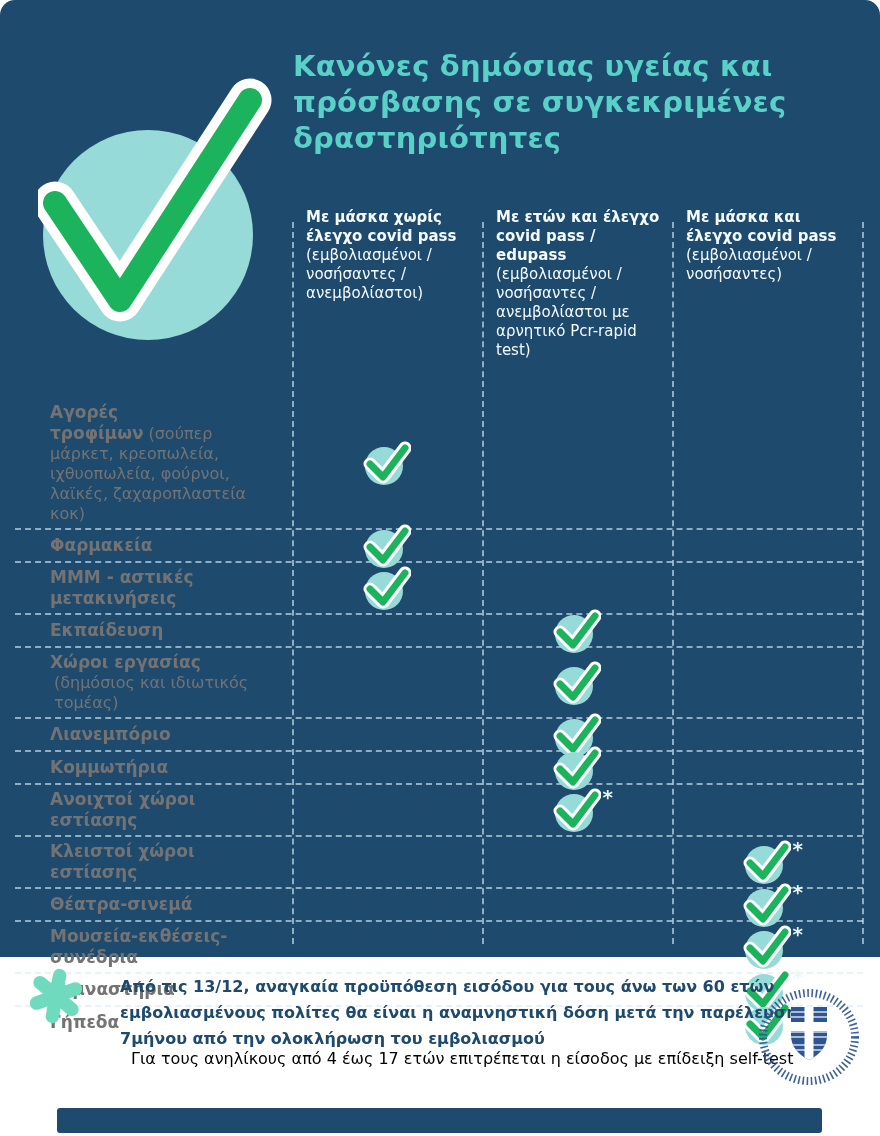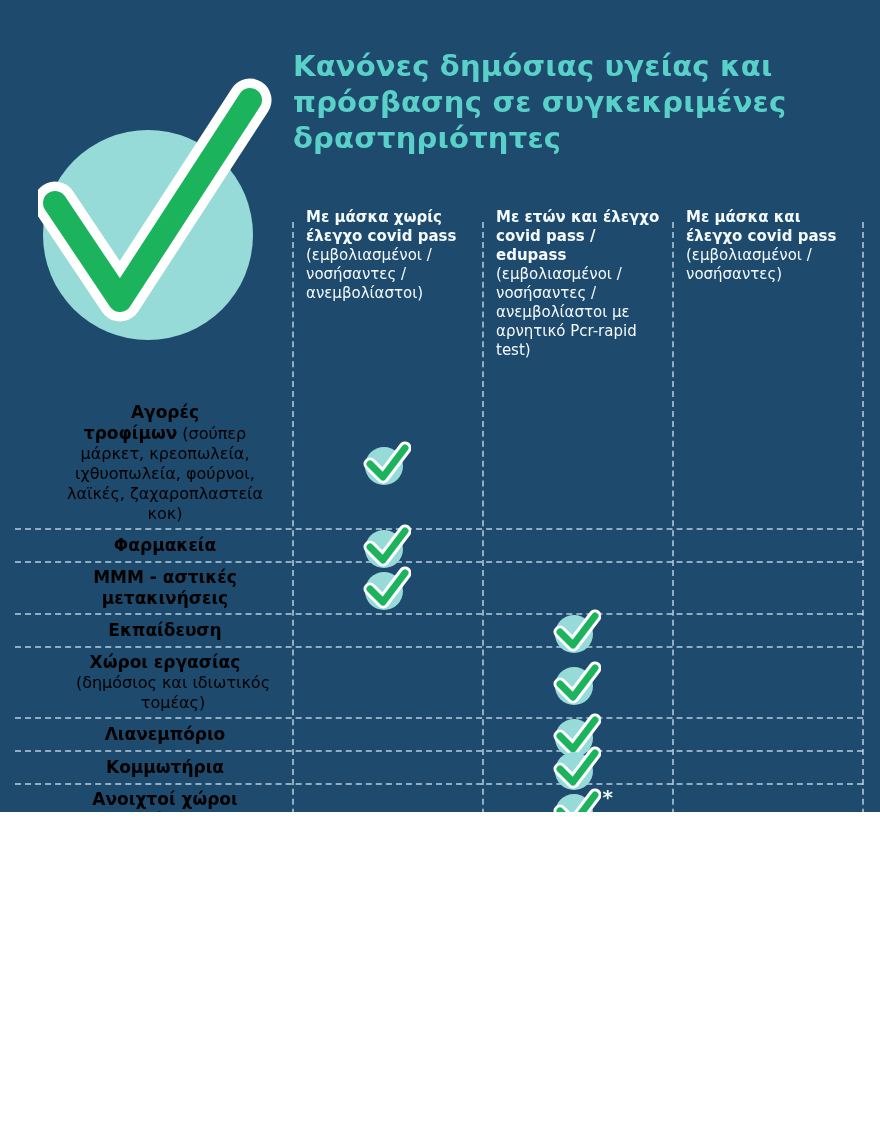--- a/index.html
+++ b/index.html
@@ -4,9 +4,10 @@
 <style>
   html,body{margin:0;padding:0;background:#ffffff;}
   #stage{
-    position:relative;width:880px;height:812px;overflow:hidden;
+    position:relative;width:880px;height:1136px;overflow:hidden;
     font-family:"DejaVu Sans","Liberation Sans",sans-serif;
     background:#ffffff;
+    border-radius:15px;
   }
   #panel{position:absolute;left:0;top:0;width:880px;height:957px;background:#1e4a6e;}
   

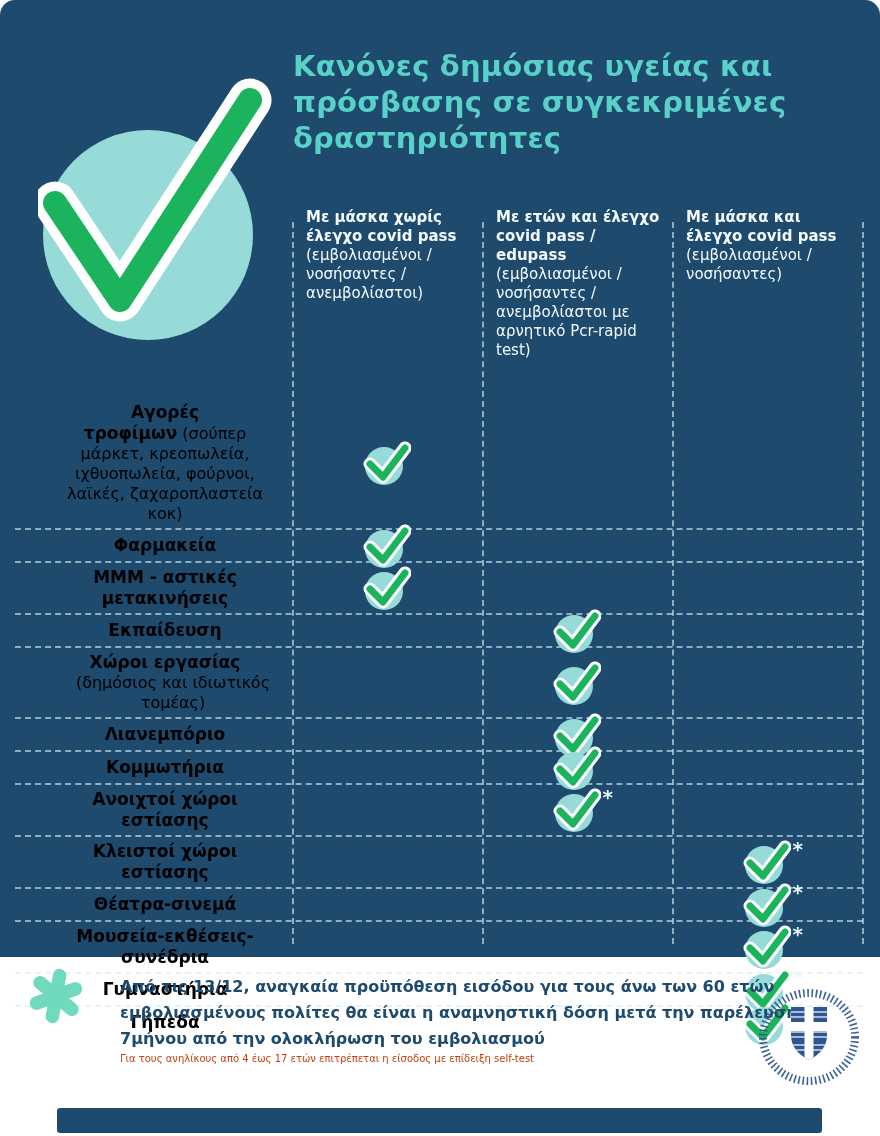--- a/index.html
+++ b/index.html
@@ -27,7 +27,7 @@
   #tbl{position:absolute;left:15px;top:398px;width:848px;}
   .row{display:flex;align-items:center;min-height:31px;border-bottom:2px dashed rgba(214,235,244,.62);}
   .row:last-child{border-bottom:none;}
-  .lbl{flex:0 0 277px;box-sizing:border-box;padding:4px 12px 4px 35px;color:#000000;font-size:16.5px;line-height:20px;text-align:center;}
+  .lbl{flex:0 0 277px;box-sizing:border-box;padding:4px 12px 4px 35px;color:#737373;font-size:16.5px;line-height:20px;}
   .lbl-b{font-weight:bold;font-size:17px;}
   .lbl-s{font-weight:normal;font-size:16px;margin-left:5px;}
   .lbl-s.block{display:block;margin-left:16px;}

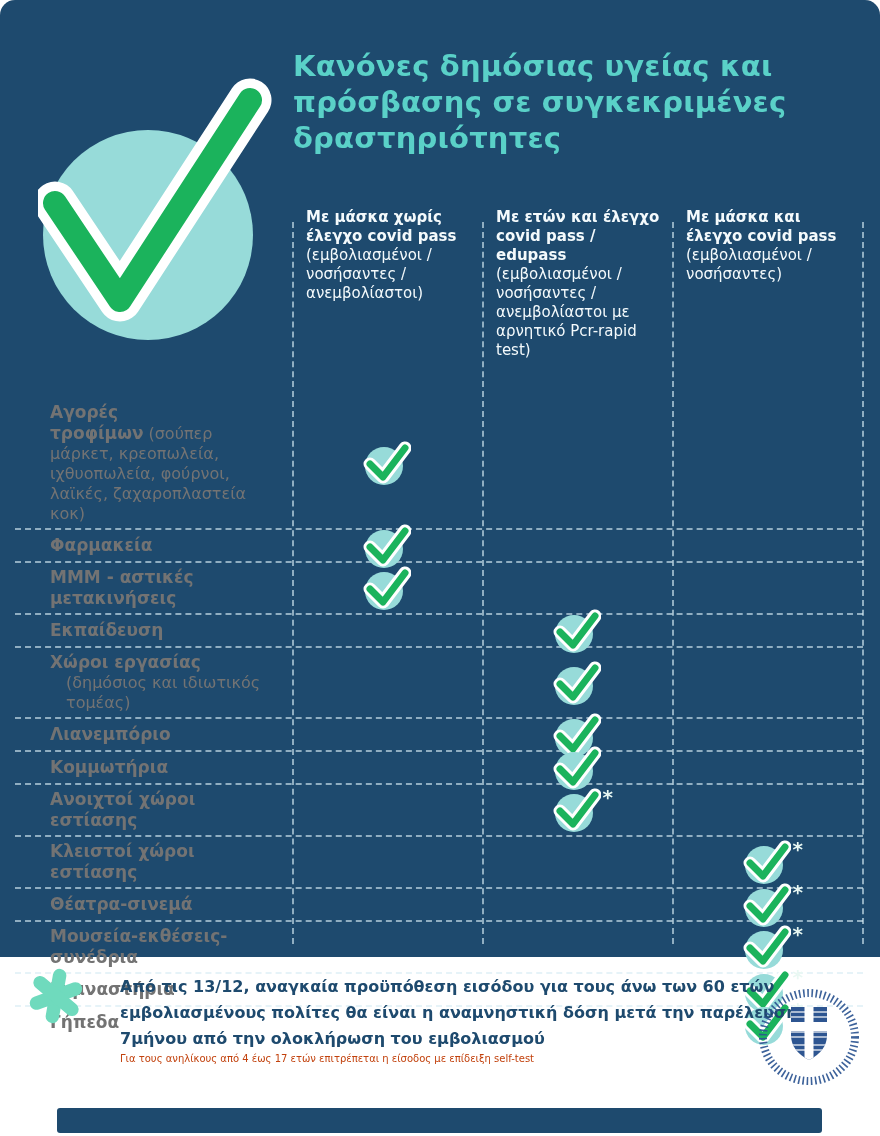--- a/index.html
+++ b/index.html
@@ -30,7 +30,7 @@
   .lbl{flex:0 0 277px;box-sizing:border-box;padding:4px 12px 4px 35px;color:#737373;font-size:16.5px;line-height:20px;}
   .lbl-b{font-weight:bold;font-size:17px;}
   .lbl-s{font-weight:normal;font-size:16px;margin-left:5px;}
-  .lbl-s.block{display:block;margin-left:16px;}
+  .lbl-s.block{display:block;margin-left:4px;}
   .check-cell{flex:0 0 190px;display:flex;align-items:center;justify-content:center;}
   .check-wrap{position:relative;width:48px;height:28px;}
   .check-wrap svg{position:absolute;left:0;top:-9px;}

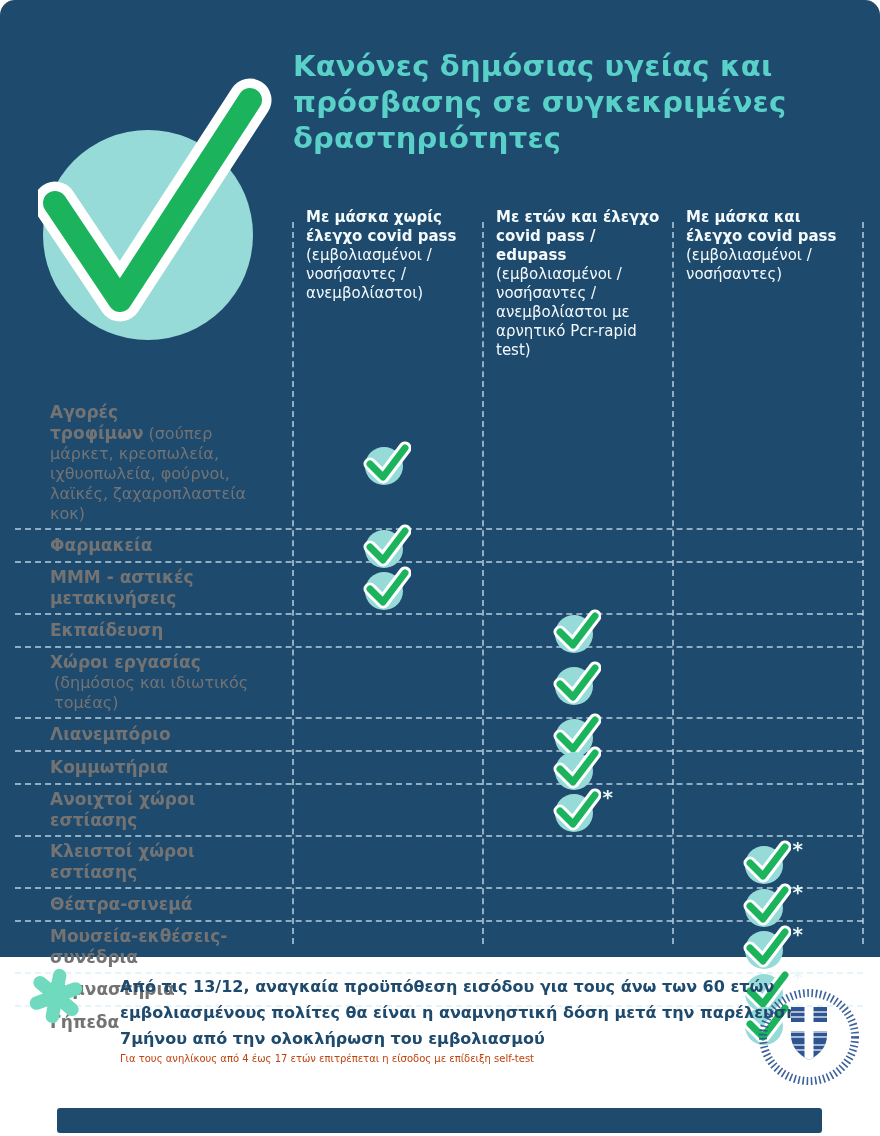--- a/index.html
+++ b/index.html
@@ -42,8 +42,8 @@
     color:#1e4a6e;font-size:16px;font-weight:bold;line-height:26px;
   }
   #note-plain{
-    position:absolute;left:120px;top:1048px;width:700px;
-    color:#c2410c;font-size:10px;line-height:22px;
+    position:absolute;left:131px;top:1048px;width:700px;
+    color:#000000;font-size:16px;line-height:22px;
   }
   #emblem{position:absolute;left:753px;top:983px;width:112px;height:108px;}
   #bottombar{position:absolute;left:57px;top:1108px;width:765px;height:25px;background:#1e4a6e;border-radius:3px;}

